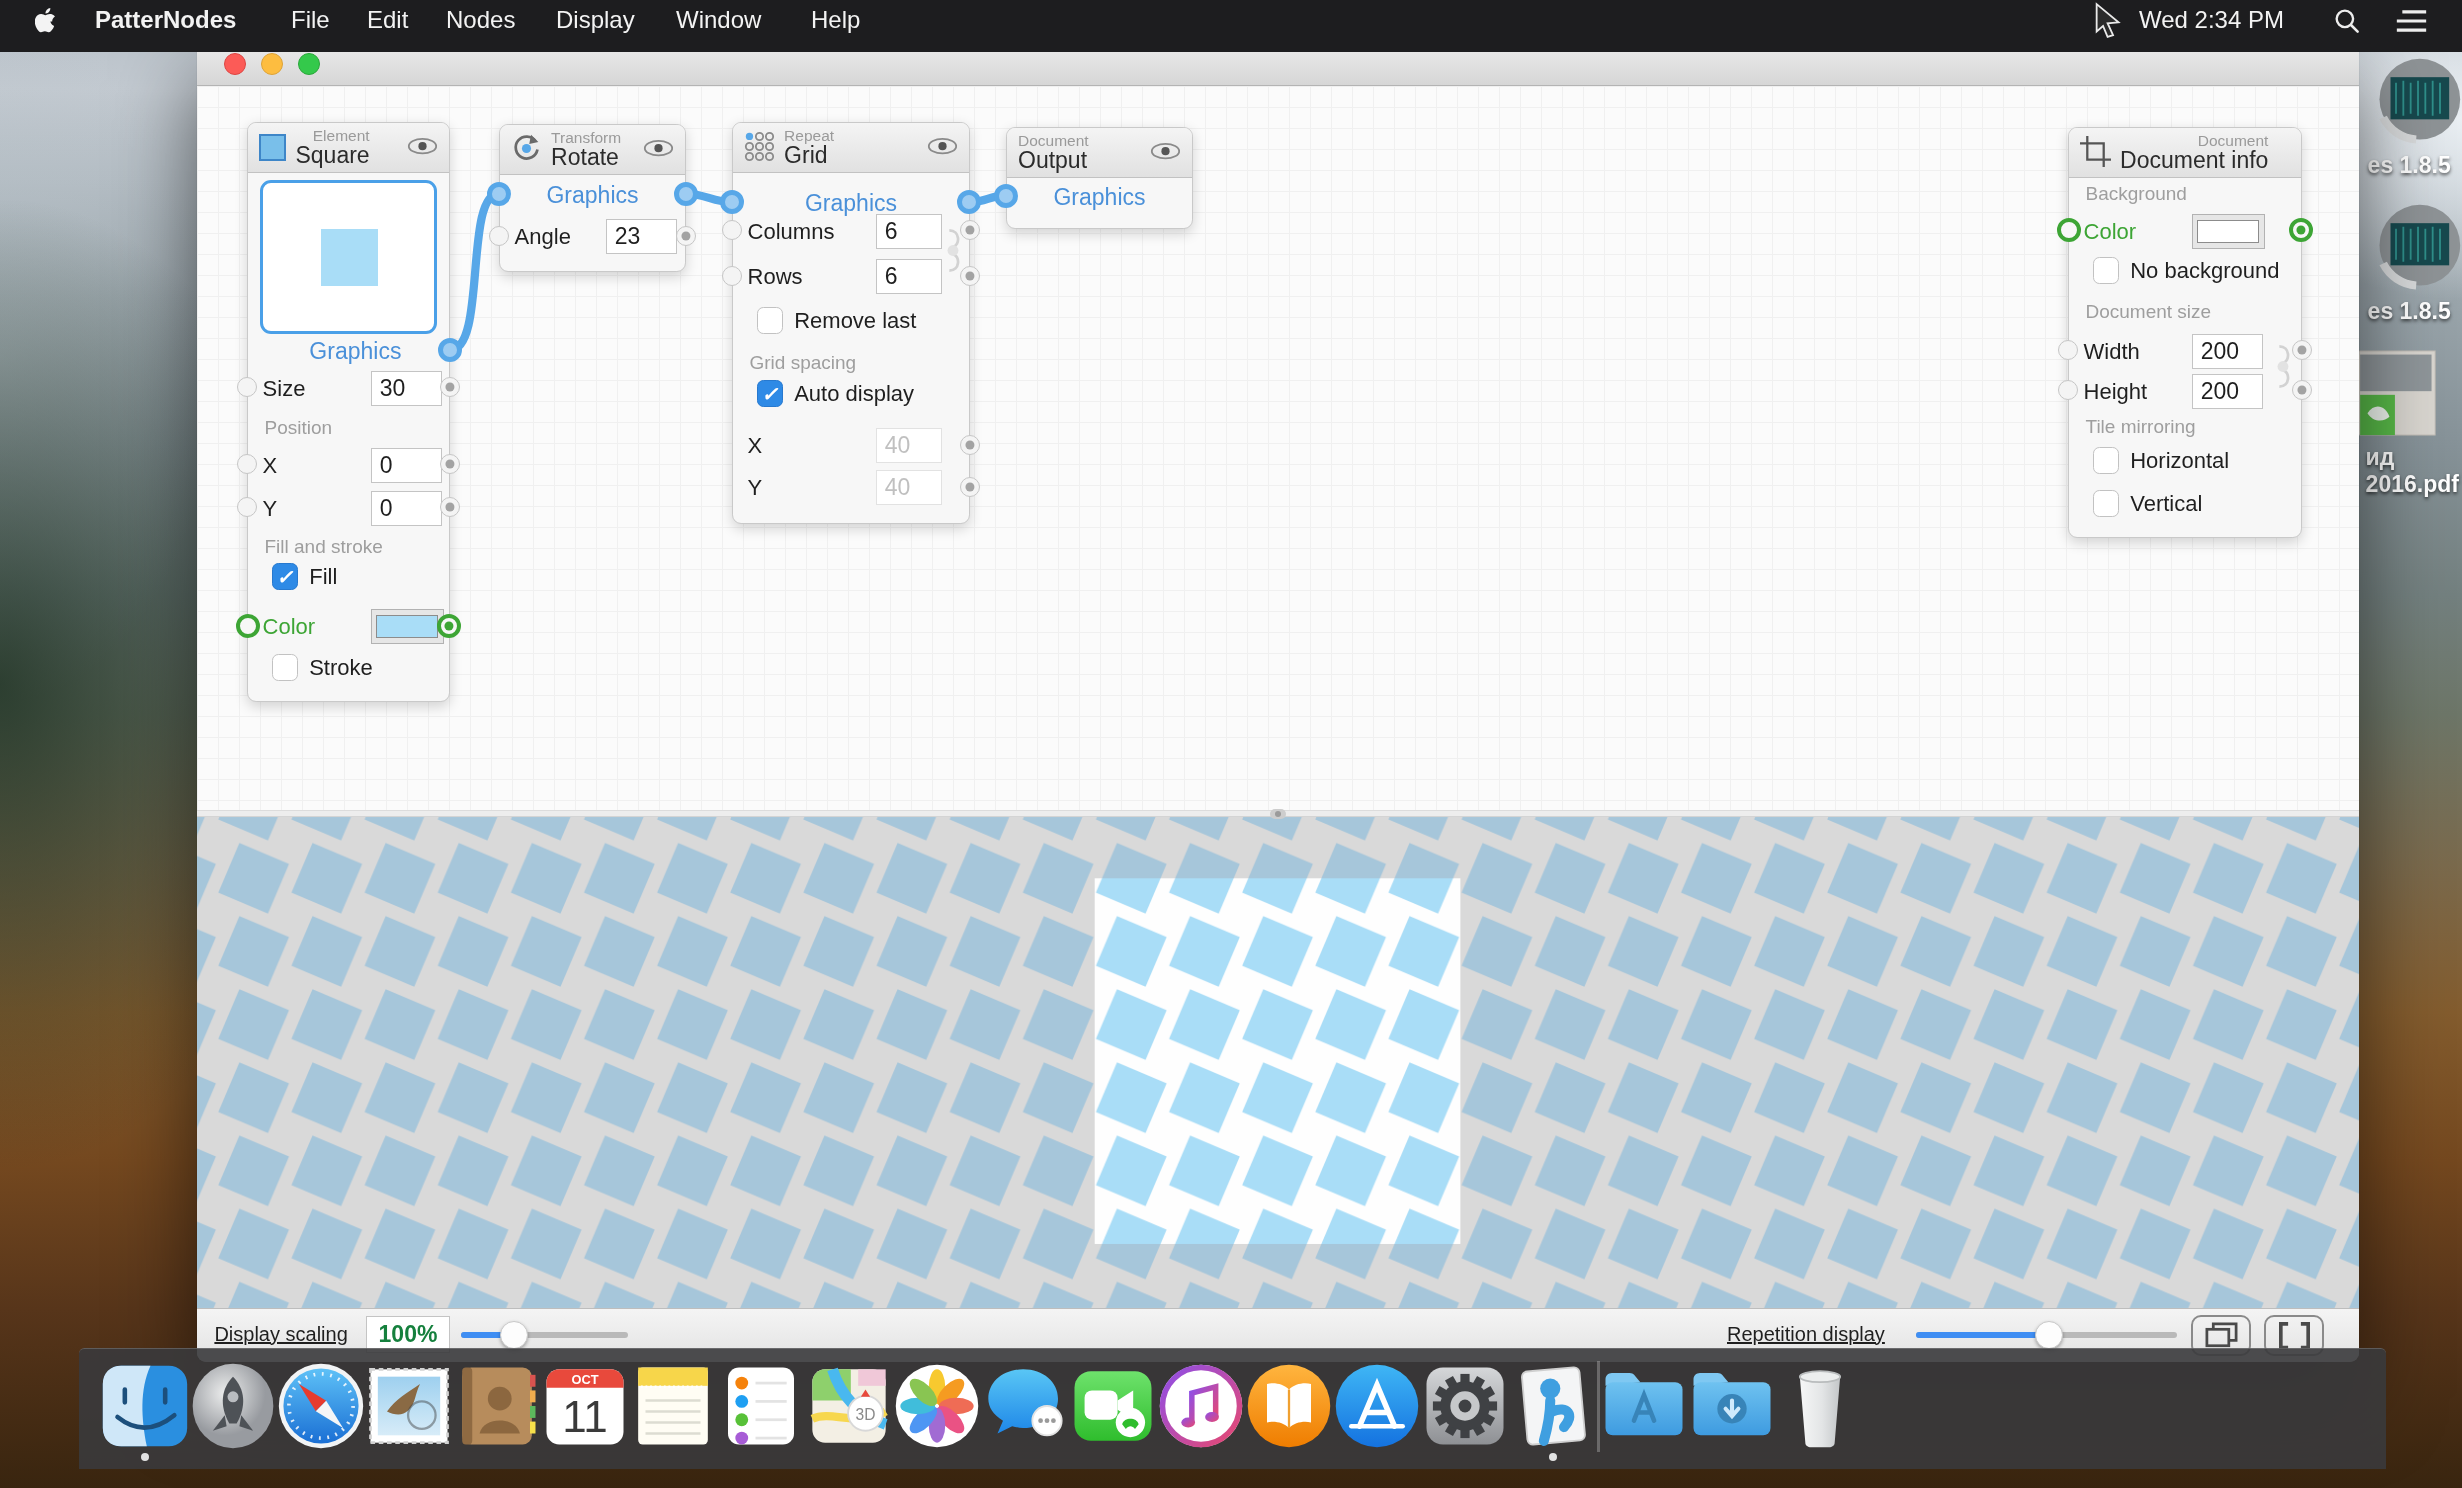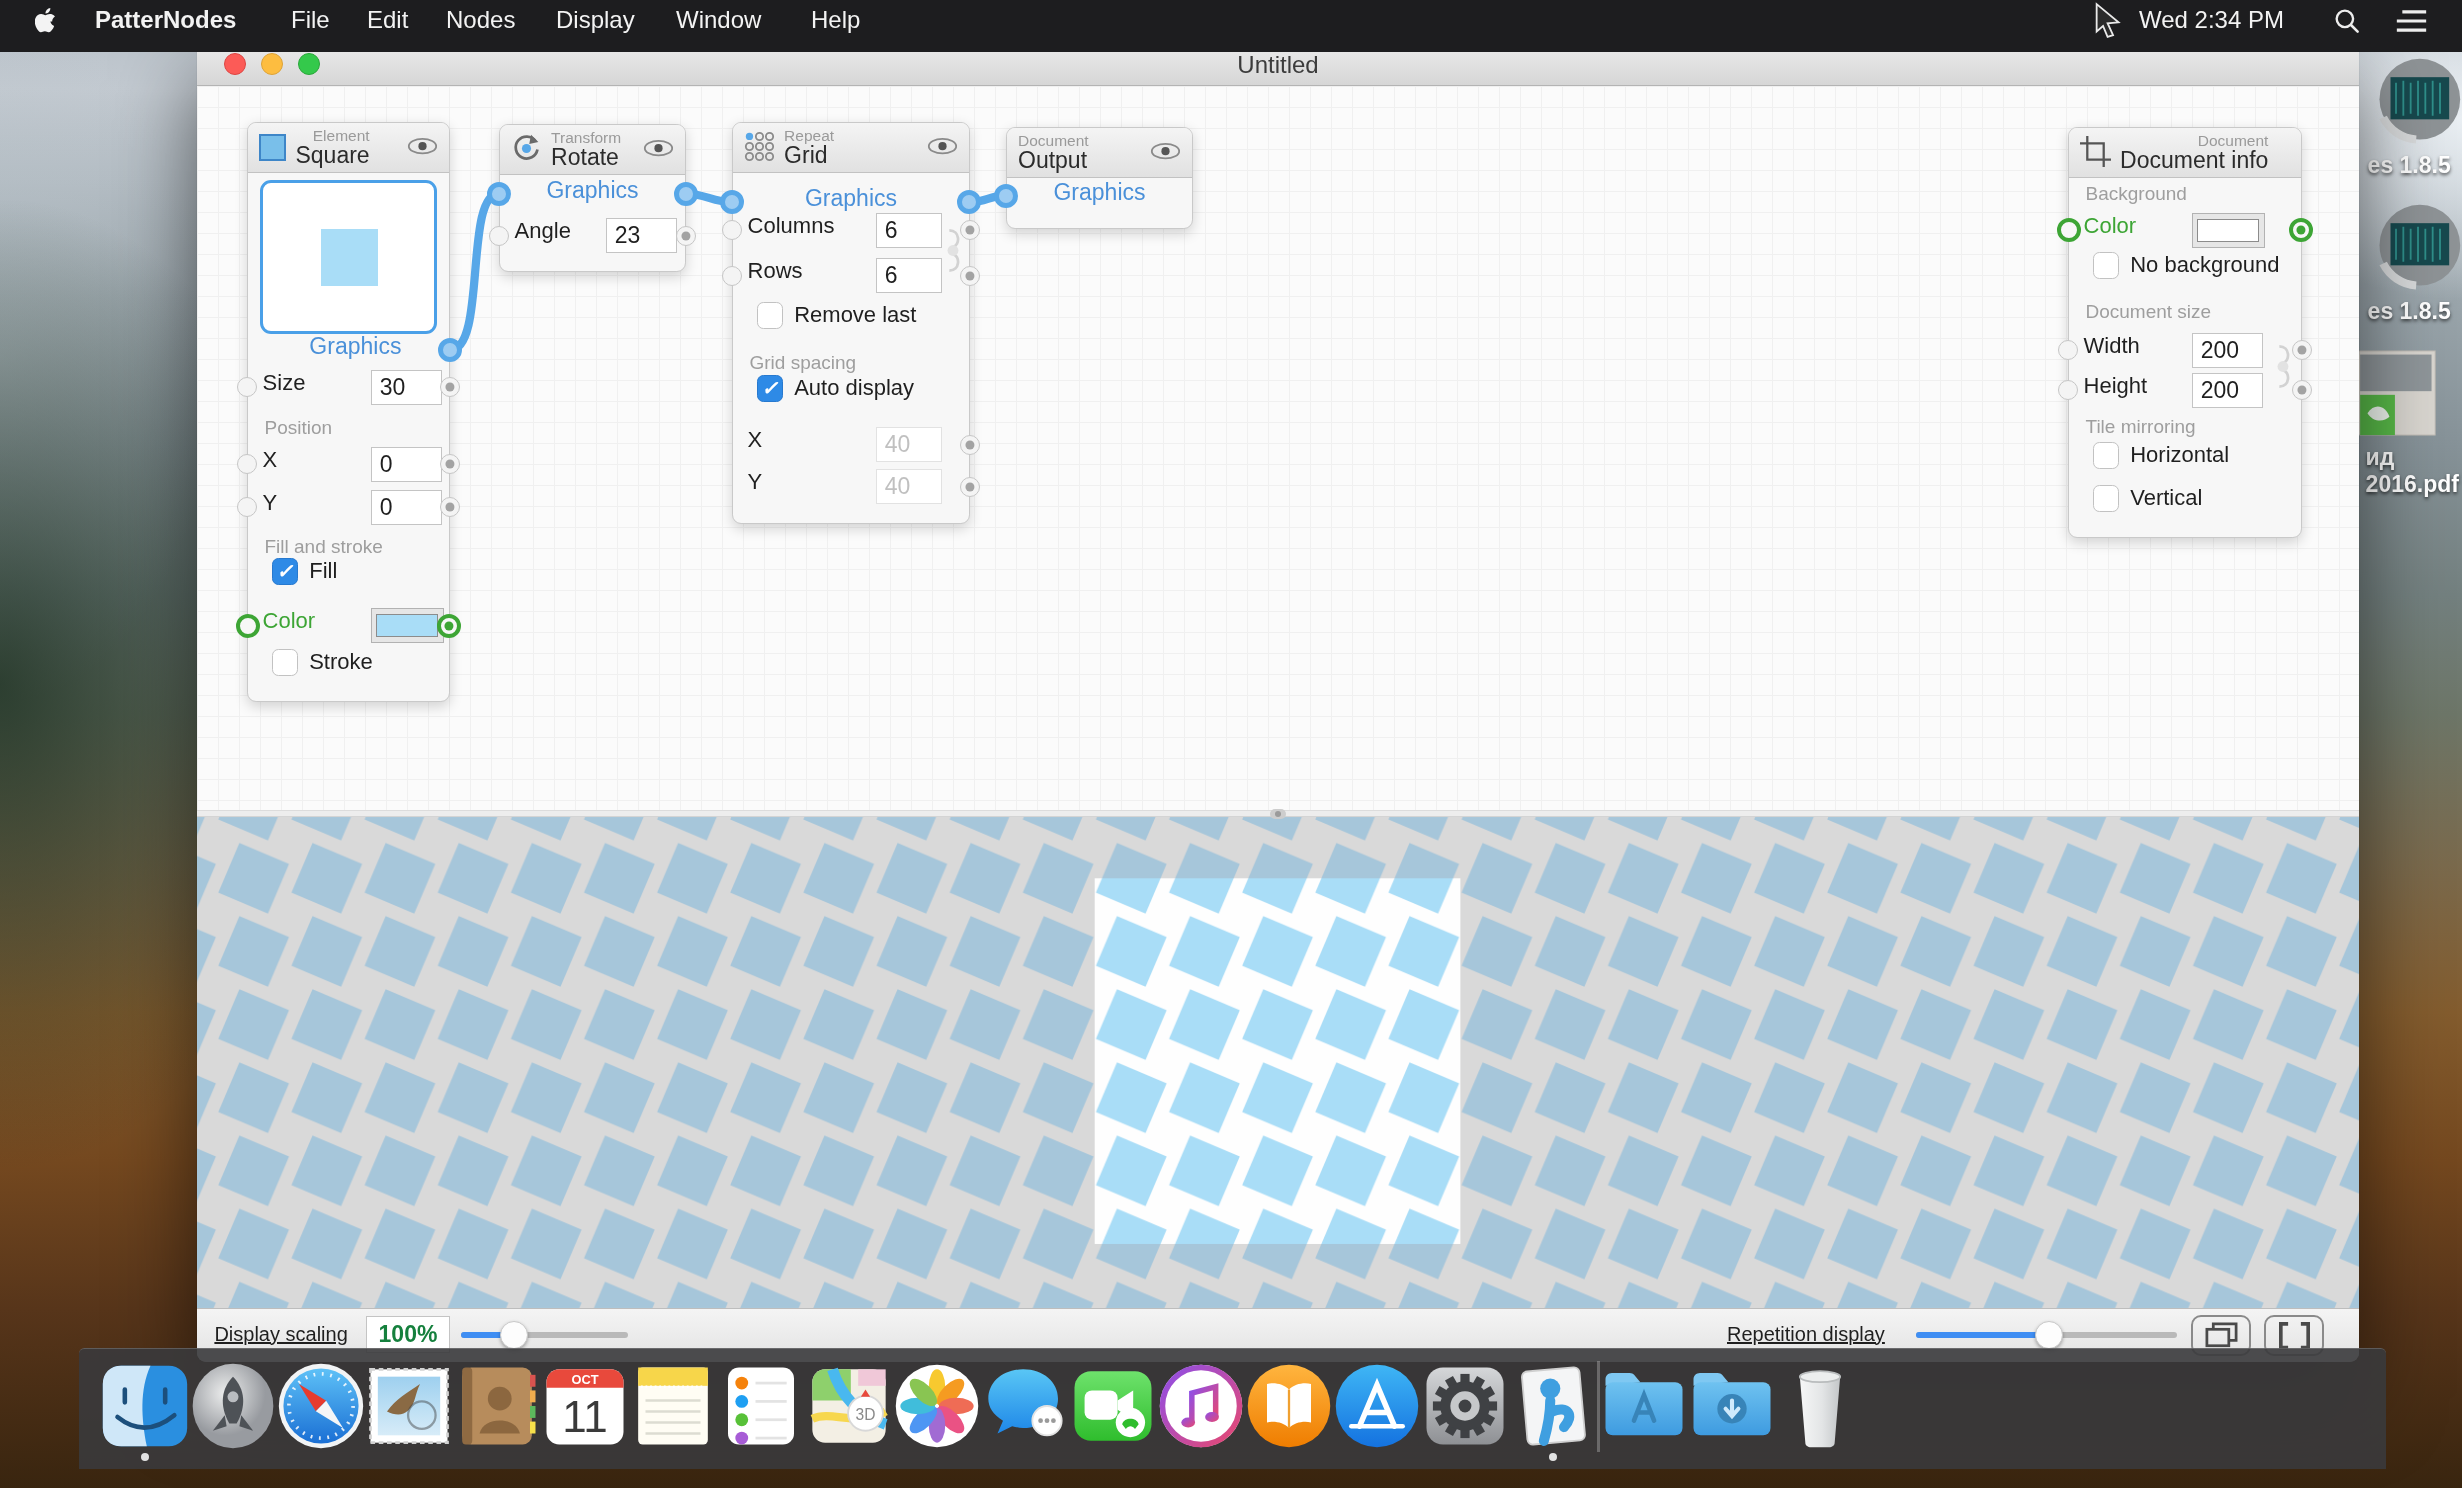--- a/index.html
+++ b/index.html
@@ -153,7 +153,6 @@
       <span class="tl red"></span>
       <span class="tl yel"></span>
       <span class="tl grn"></span>
-      <div class="title">Untitled</div>
     </div>
 
     <div class="canvas"></div>

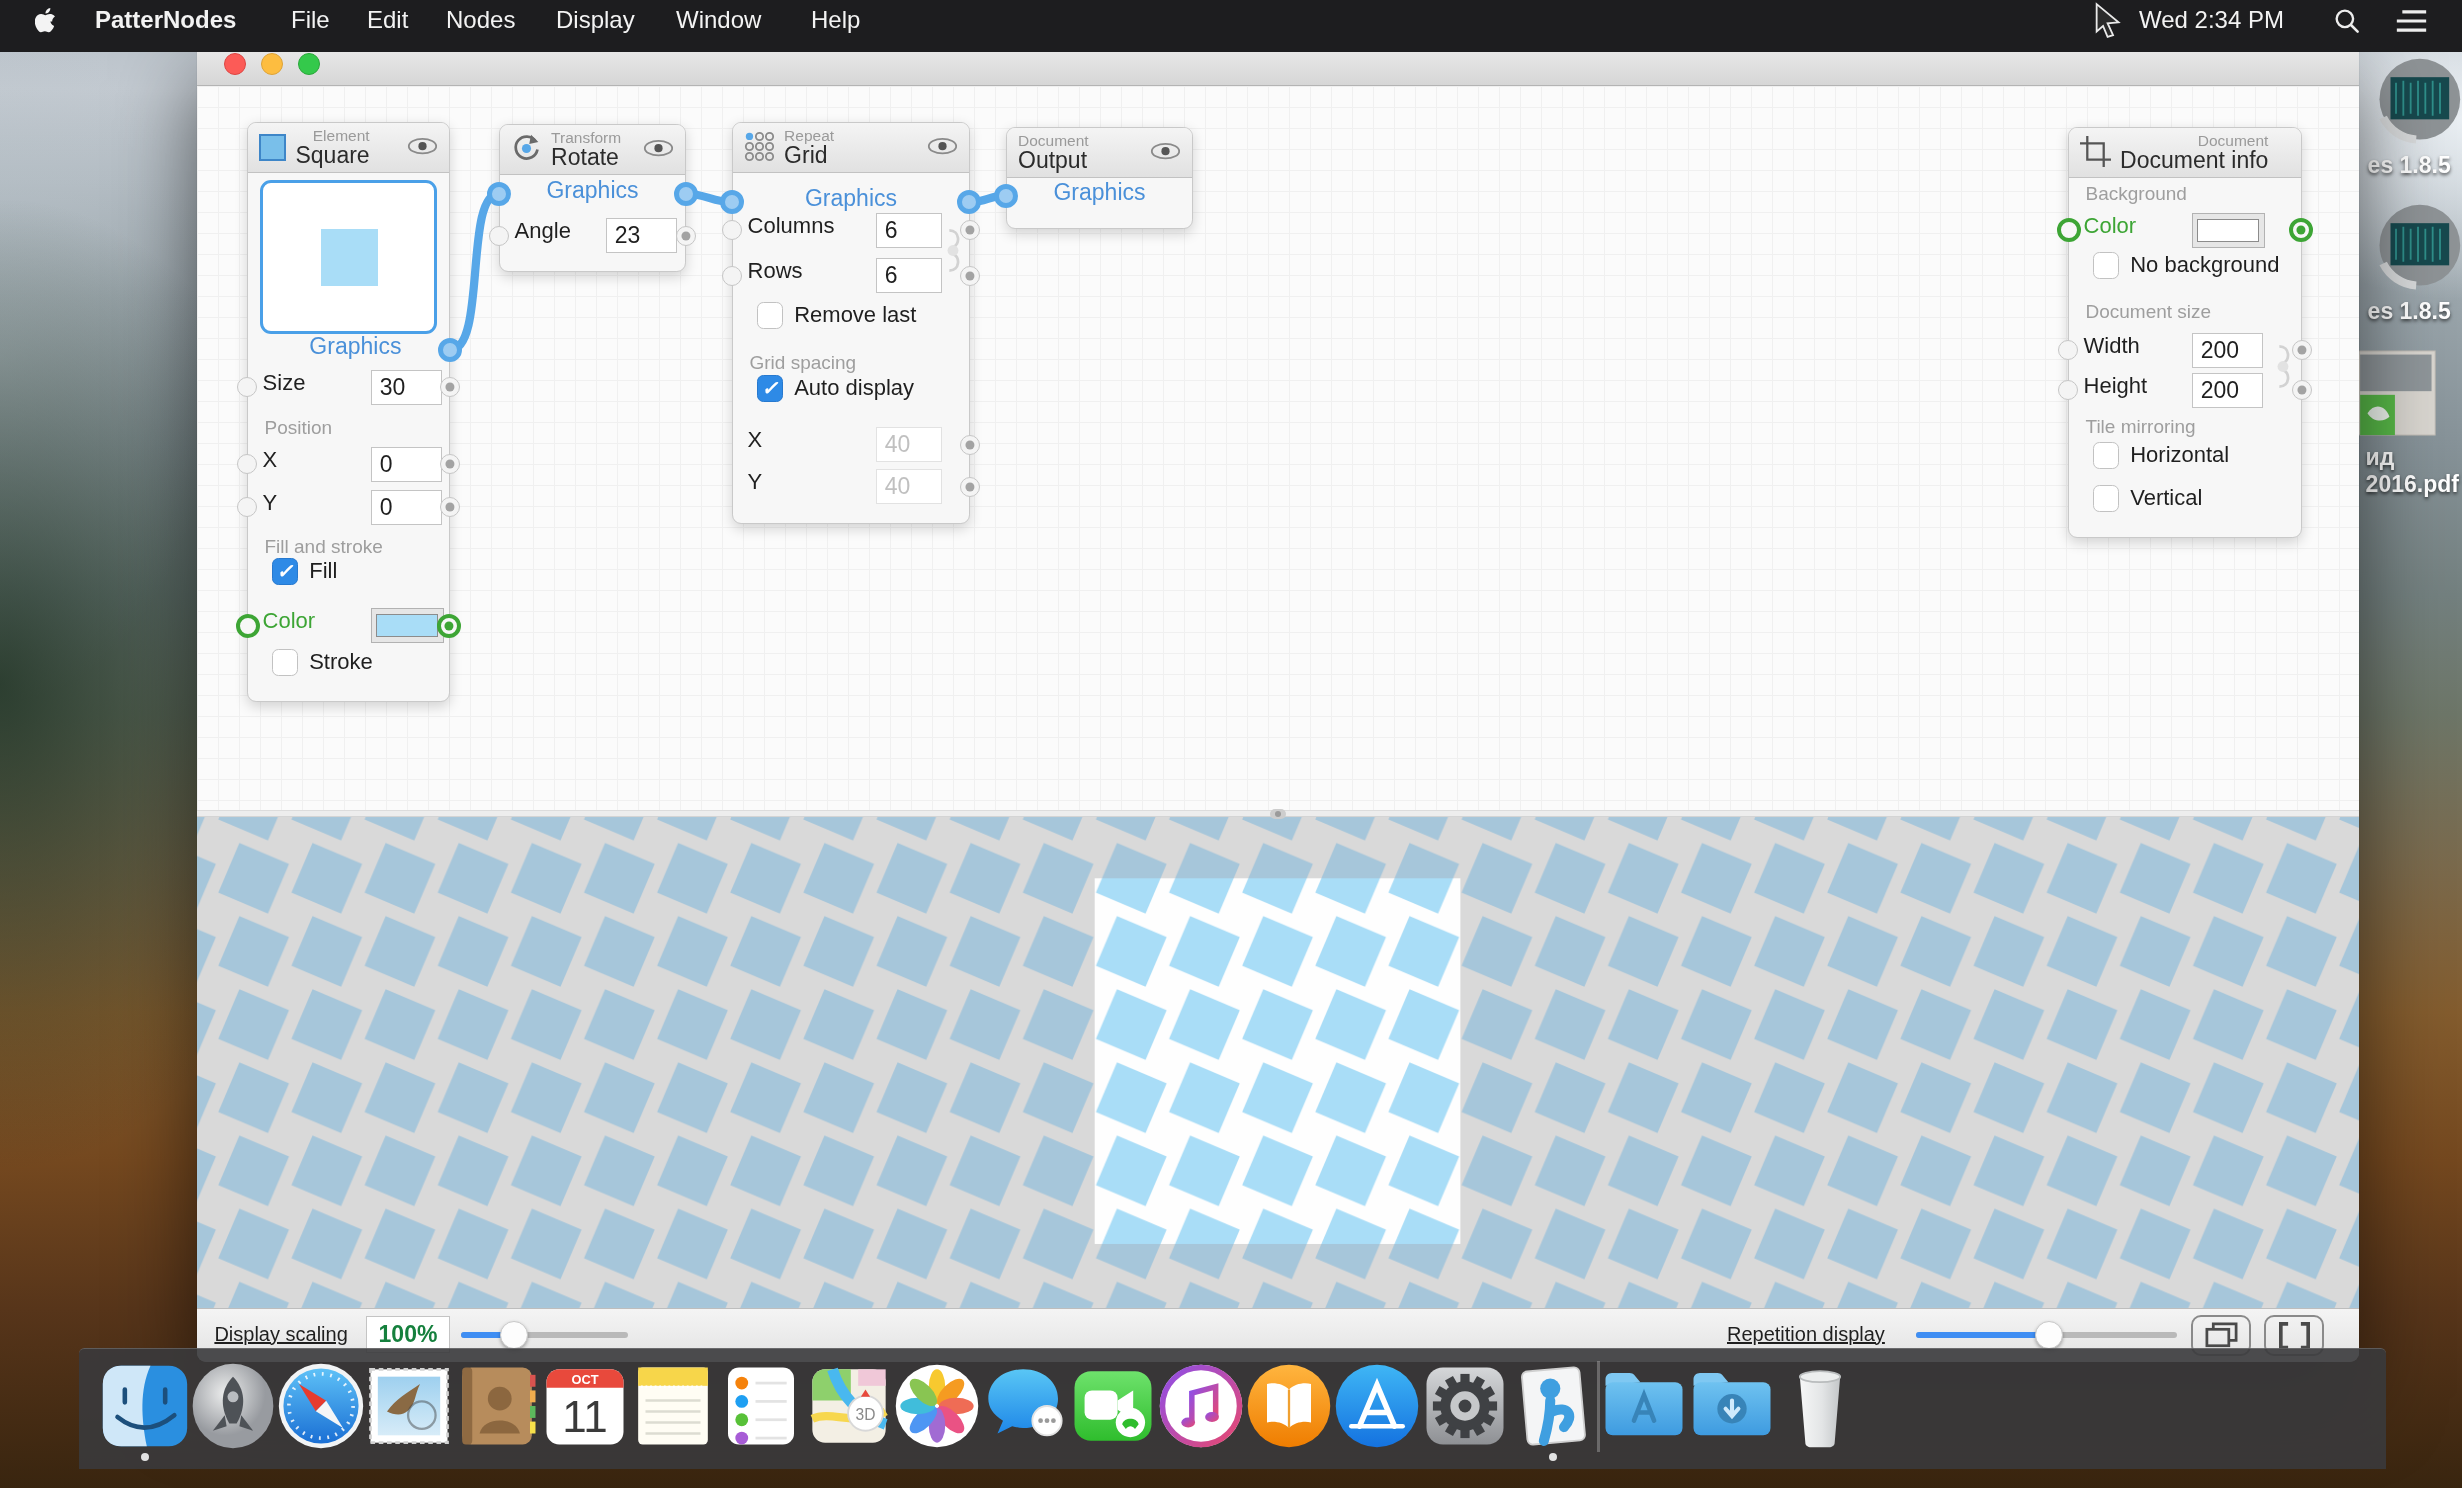--- a/index.html
+++ b/index.html
@@ -36,7 +36,7 @@
   .nh-cat{font-size:15.5px;color:#9a9a9a;text-align:right;}
   .nh-title{font-size:23px;color:#2b2b2b;}
   .eye{margin-left:auto;}
-  .row{position:absolute;left:14.6px;right:14.6px;height:37px;display:flex;}
+  .row{position:absolute;left:14.6px;right:14.6px;height:37px;display:flex;align-items:center;}
   .lbl{font-size:22px;color:#1f1f1f;}
   .sec{position:absolute;left:16.5px;font-size:19px;color:#9e9e9e;}
   .gfx{font-size:23px;color:#4a90d9;}

